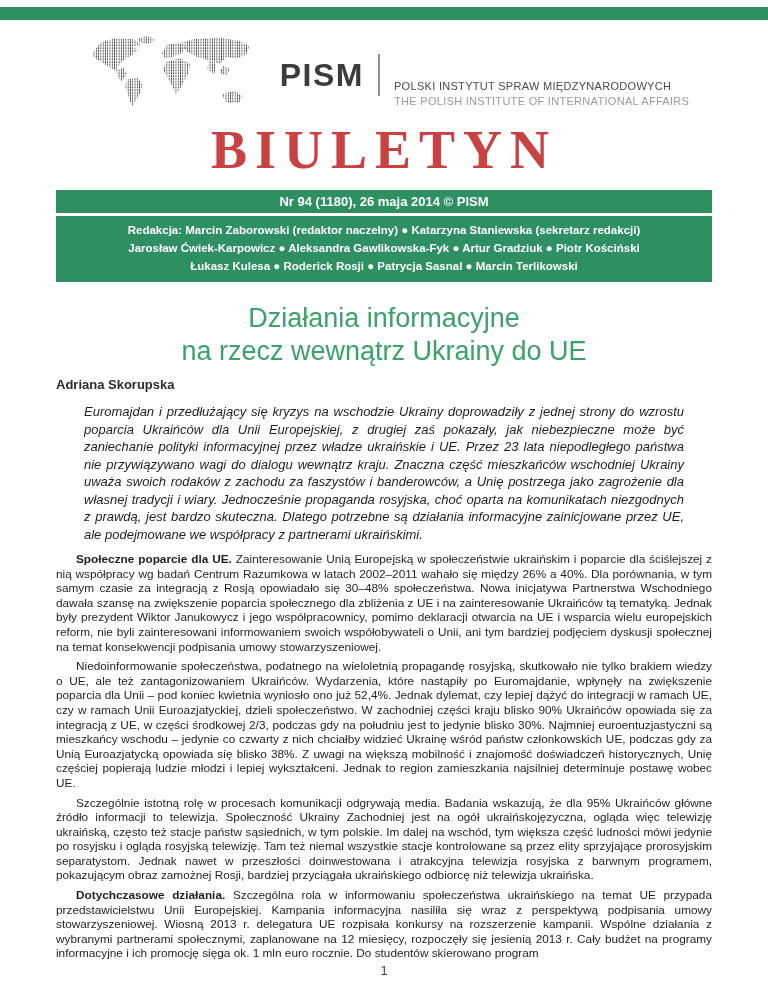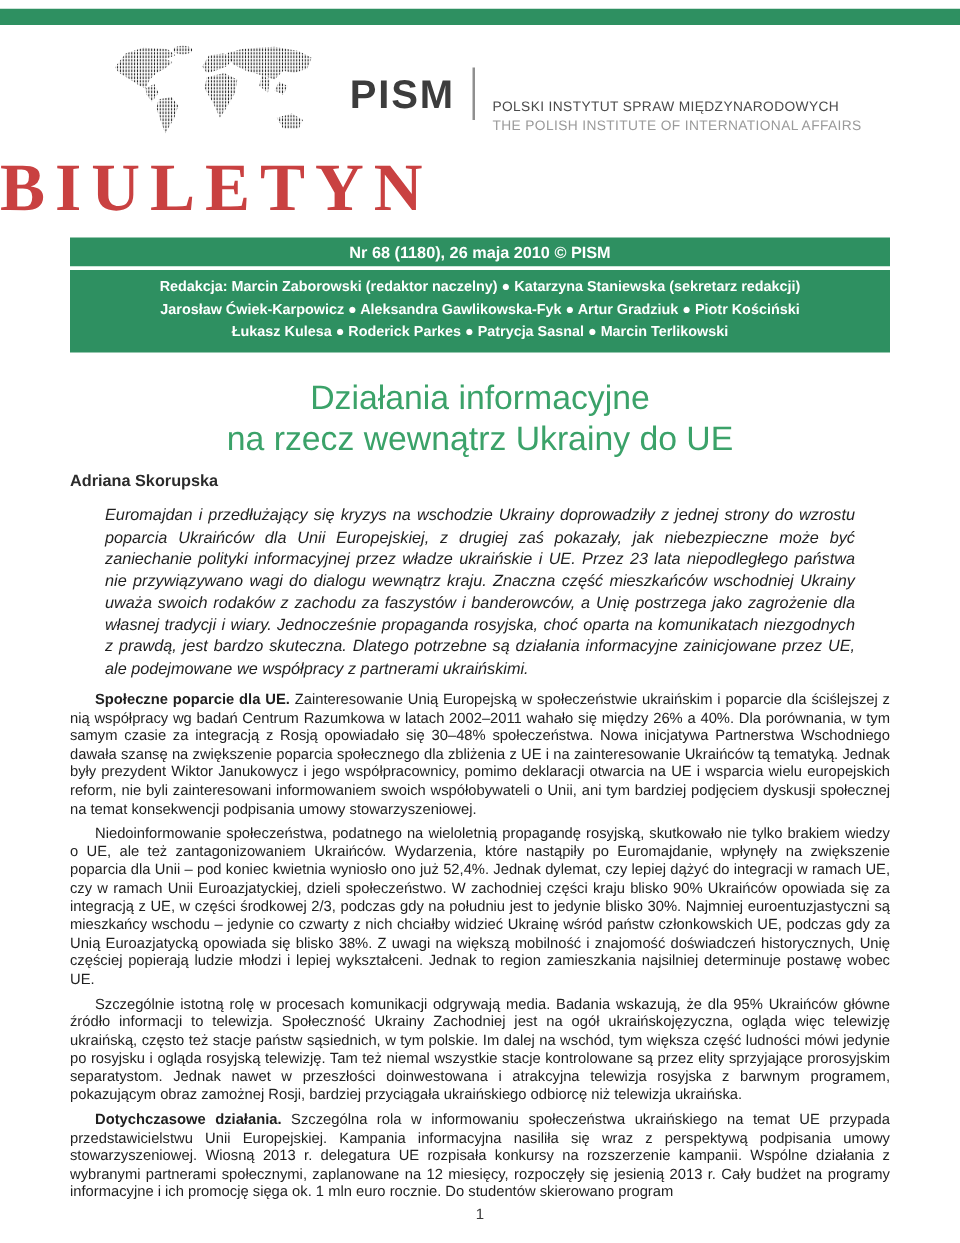--- a/index.html
+++ b/index.html
@@ -40,6 +40,7 @@
   .logo-line.en { color:#9a9a9a; }
   .biuletyn {
     margin-top:4px;
+    text-align:center;
     font-family:"Liberation Serif", serif;
     font-weight:bold;
     font-size:54px;

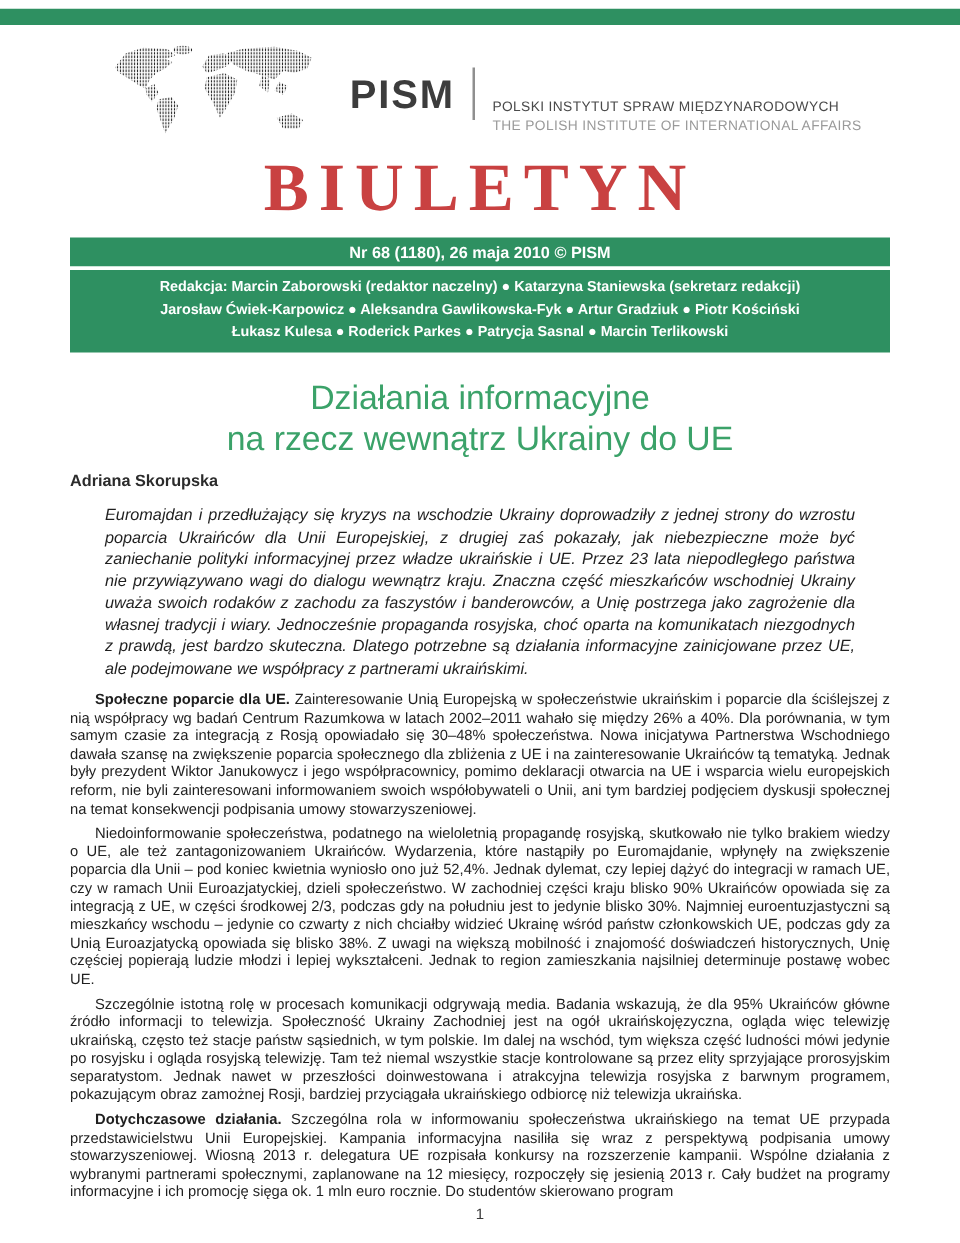--- a/index.html
+++ b/index.html
@@ -155,7 +155,7 @@
   <div class="content">
 
     <div class="issue-bar">
-      <span>Nr 68 (1180), 26 maja 2010 © PISM</span>
+      <span>Nr 94 (1180), 26 maja 2014 © PISM</span>
     </div>
 
     <div class="editors-bar">

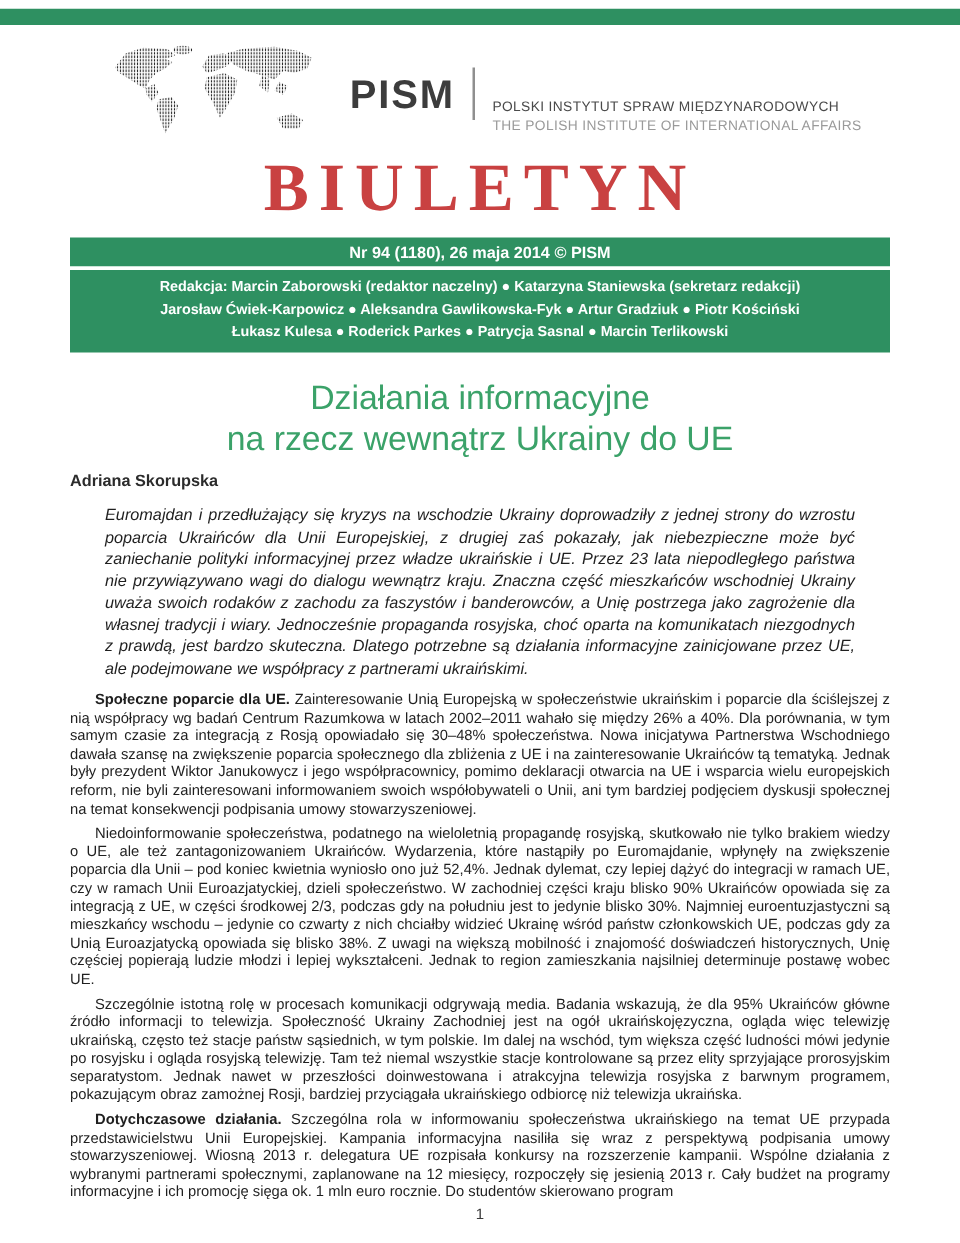--- a/index.html
+++ b/index.html
@@ -161,7 +161,7 @@
     <div class="editors-bar">
       <div>Redakcja: Marcin Zaborowski (redaktor naczelny) ● Katarzyna Staniewska (sekretarz redakcji)</div>
       <div>Jarosław Ćwiek-Karpowicz ● Aleksandra Gawlikowska-Fyk ● Artur Gradziuk ● Piotr Kościński</div>
-      <div>Łukasz Kulesa ● Roderick Parkes ● Patrycja Sasnal ● Marcin Terlikowski</div>
+      <div>Łukasz Kulesa ● Roderick Rosji ● Patrycja Sasnal ● Marcin Terlikowski</div>
     </div>
 
     <h2 class="article-title">

